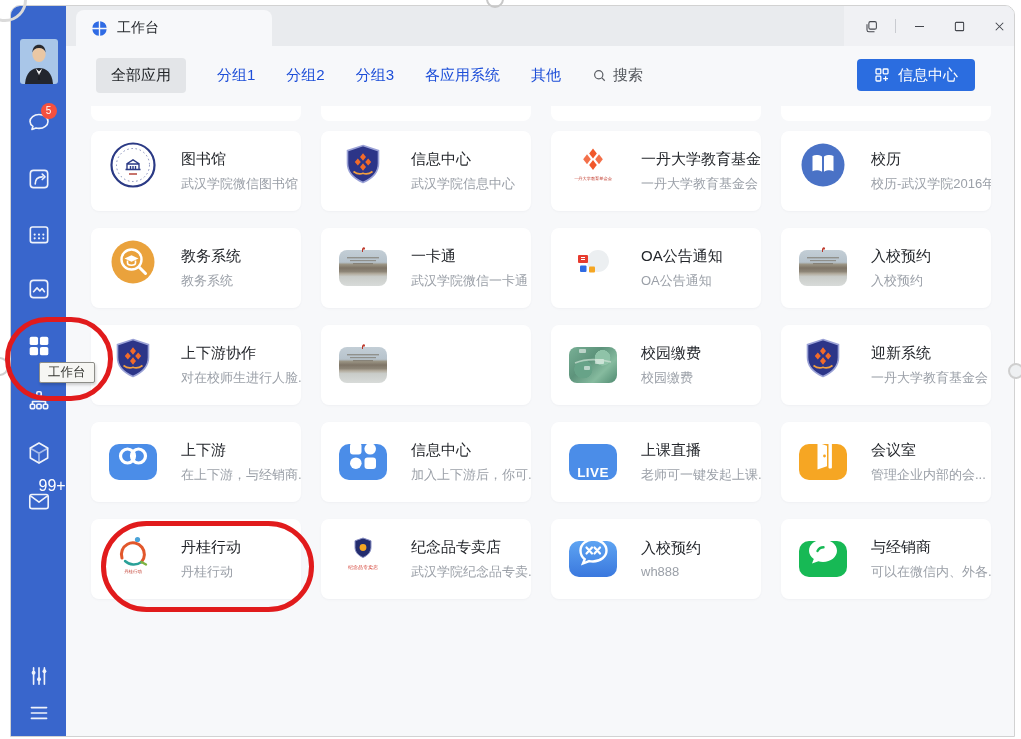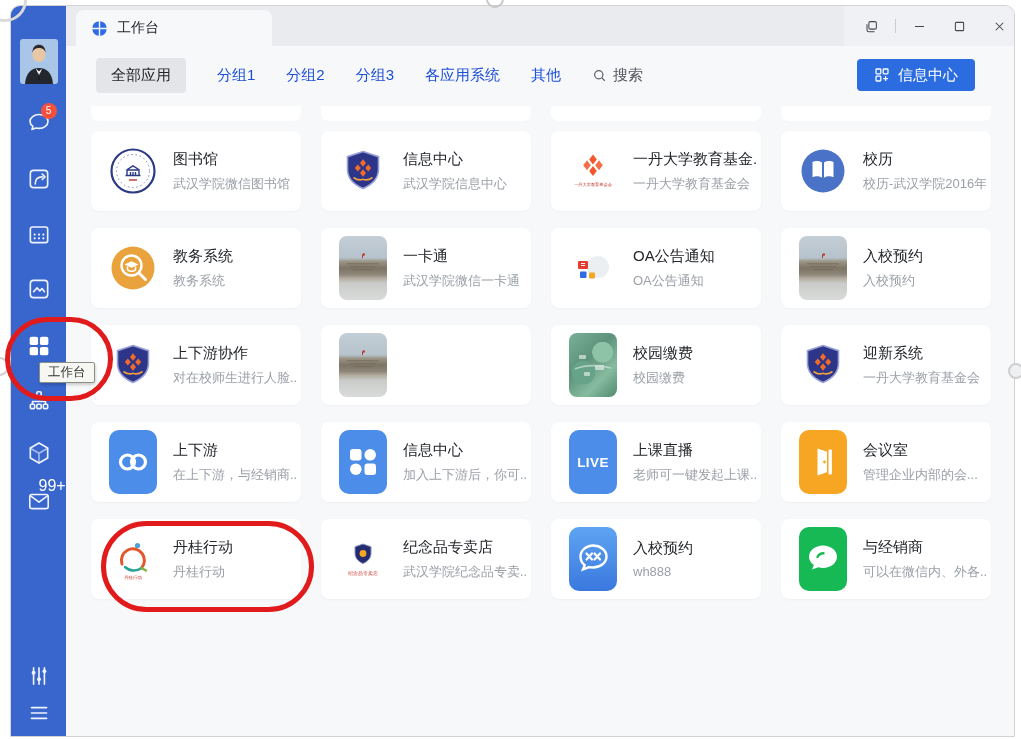--- a/index.html
+++ b/index.html
@@ -35,7 +35,7 @@
 .stub{height:15px;background:#fff;border-radius:0 0 8px 8px}
 .cards{top:125px;row-gap:17px}
 .card{width:210px;height:80px;background:#fff;border-radius:8px;display:flex;align-items:center;padding-left:18px;cursor:pointer;box-shadow:0 1px 2px rgba(150,155,165,.08)}
-.app-icon{width:48px;height:64px;flex:none;margin-right:16px;position:relative;display:flex;align-items:center;justify-content:center}
+.app-icon{width:48px;height:36px;flex:none;margin-right:24px;position:relative;display:flex;align-items:flex-end;justify-content:center}
 .app-icon svg{width:48px;height:48px}
 .app-texts{min-width:0}
 .app-title{font-size:15px;color:#23262b;margin-bottom:6px;white-space:nowrap;overflow:hidden;max-width:124px}

